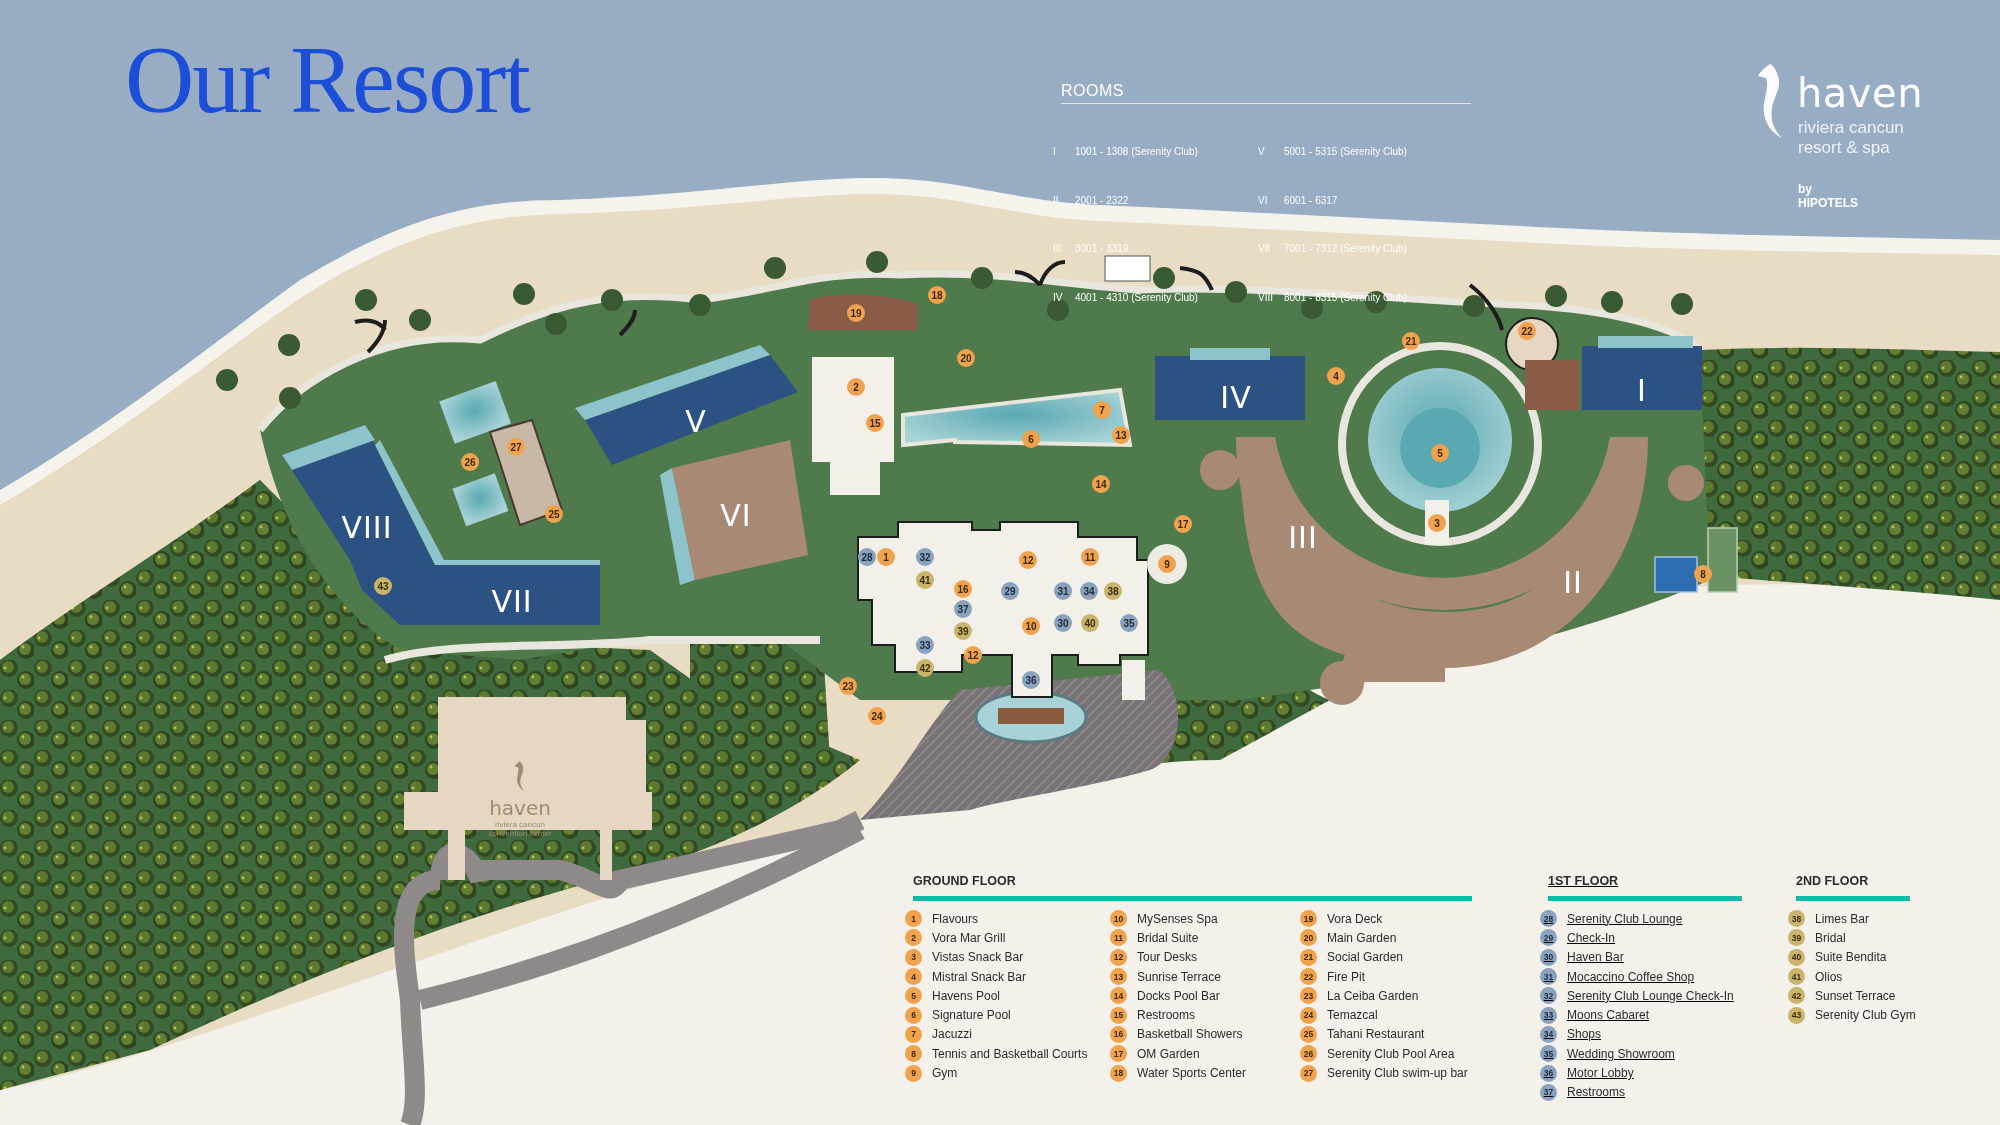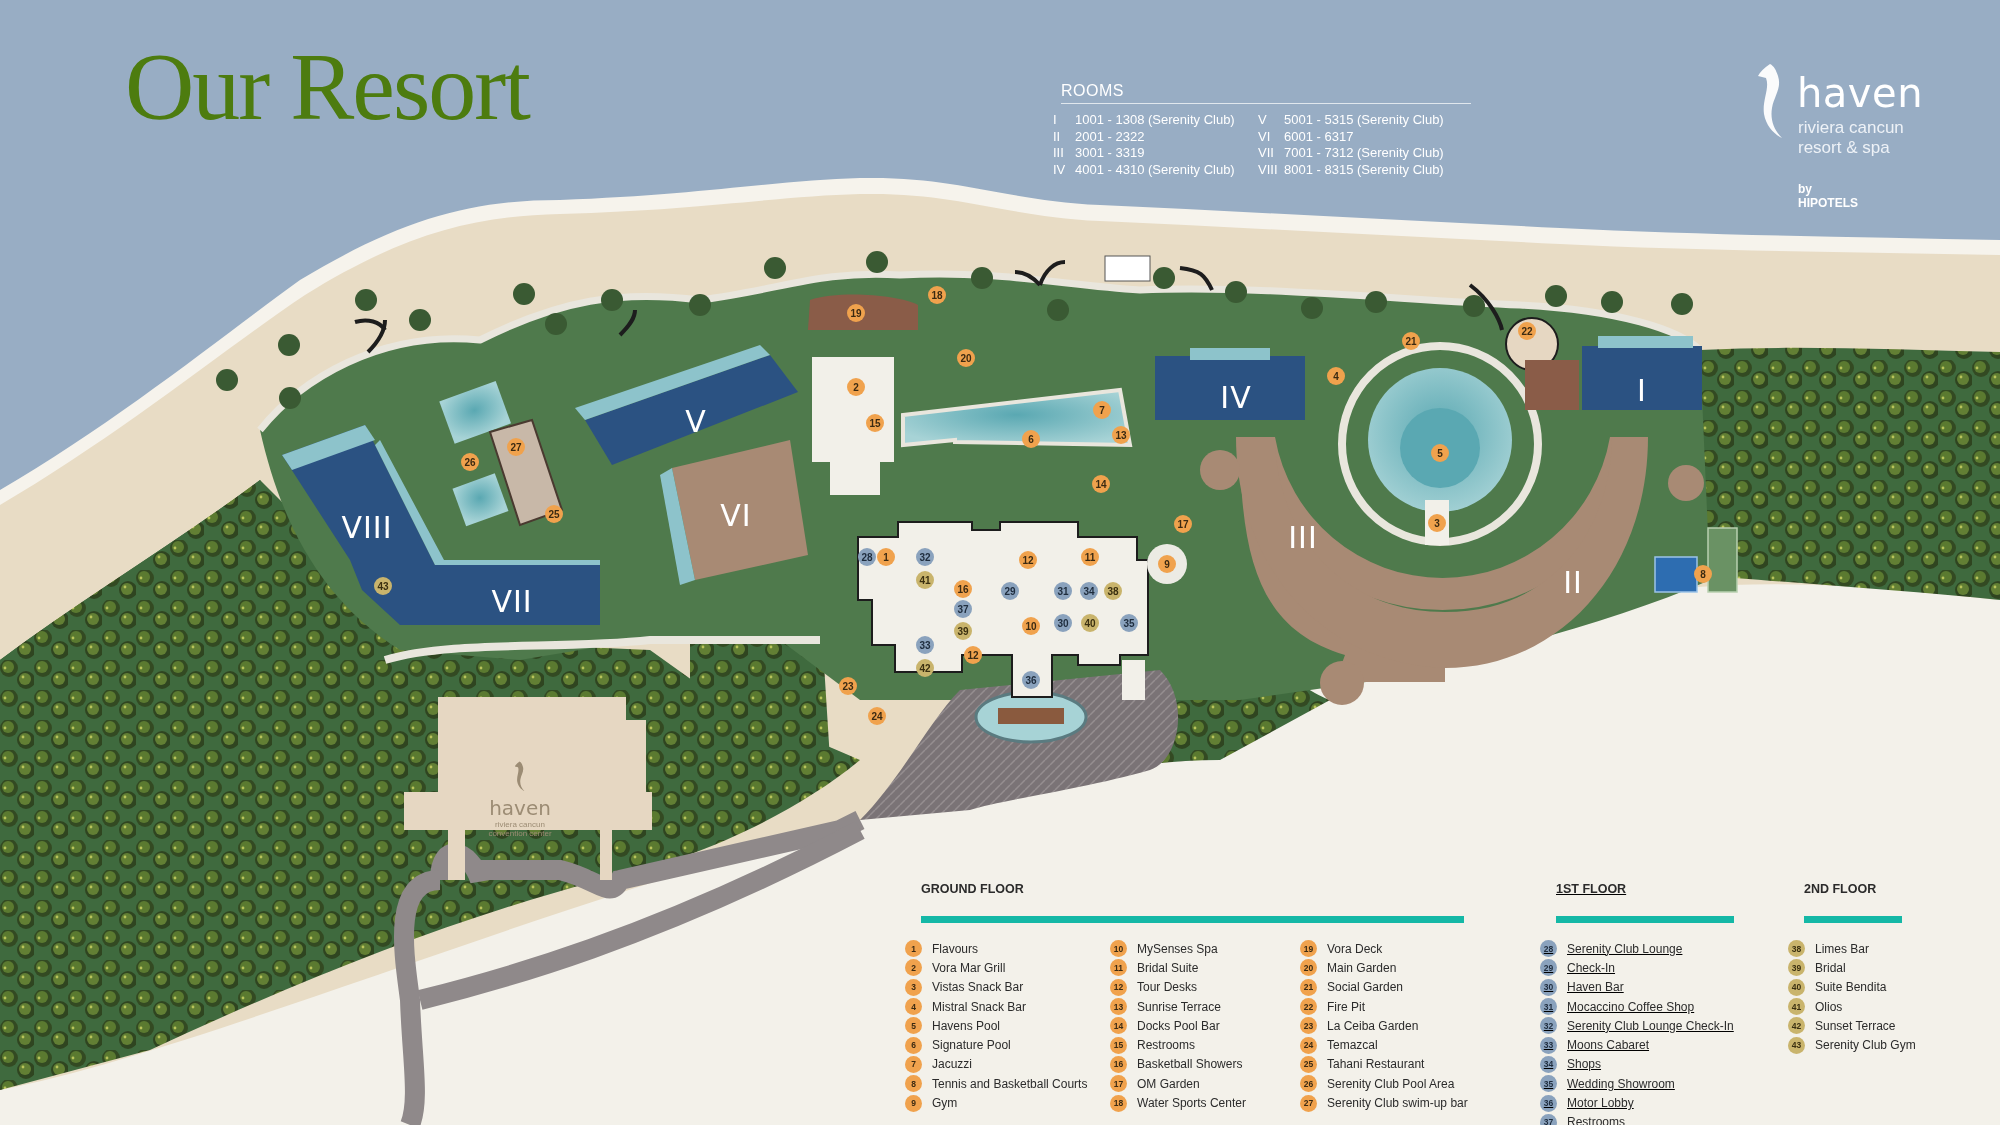--- a/index.html
+++ b/index.html
@@ -5,7 +5,7 @@
   html,body{margin:0;padding:0;}
   body{width:2000px;height:1125px;position:relative;overflow:hidden;background:#f3f1ea;font-family:"Liberation Sans",sans-serif;}
   #map{position:absolute;left:0;top:0;width:2000px;height:1125px;}
-  .title{position:absolute;left:125px;top:39px;font-family:"Liberation Serif","DejaVu Serif",serif;font-size:96px;color:#4d7c0f;letter-spacing:-2px;line-height:1;}
+  .title{position:absolute;left:125px;top:32px;font-family:"Liberation Serif","DejaVu Serif",serif;font-size:96px;color:#1d4ed8;letter-spacing:-2px;line-height:1;}
   .rooms{position:absolute;left:1053px;top:74px;width:410px;color:#fff;}
   .rooms h3{margin:8px;font-weight:normal;font-size:16px;letter-spacing:0.5px;padding-bottom:3px;border-bottom:1px solid rgba(255,255,255,0.7);width:410px;}
   .rooms .cols{display:flex;margin-top:6px;}

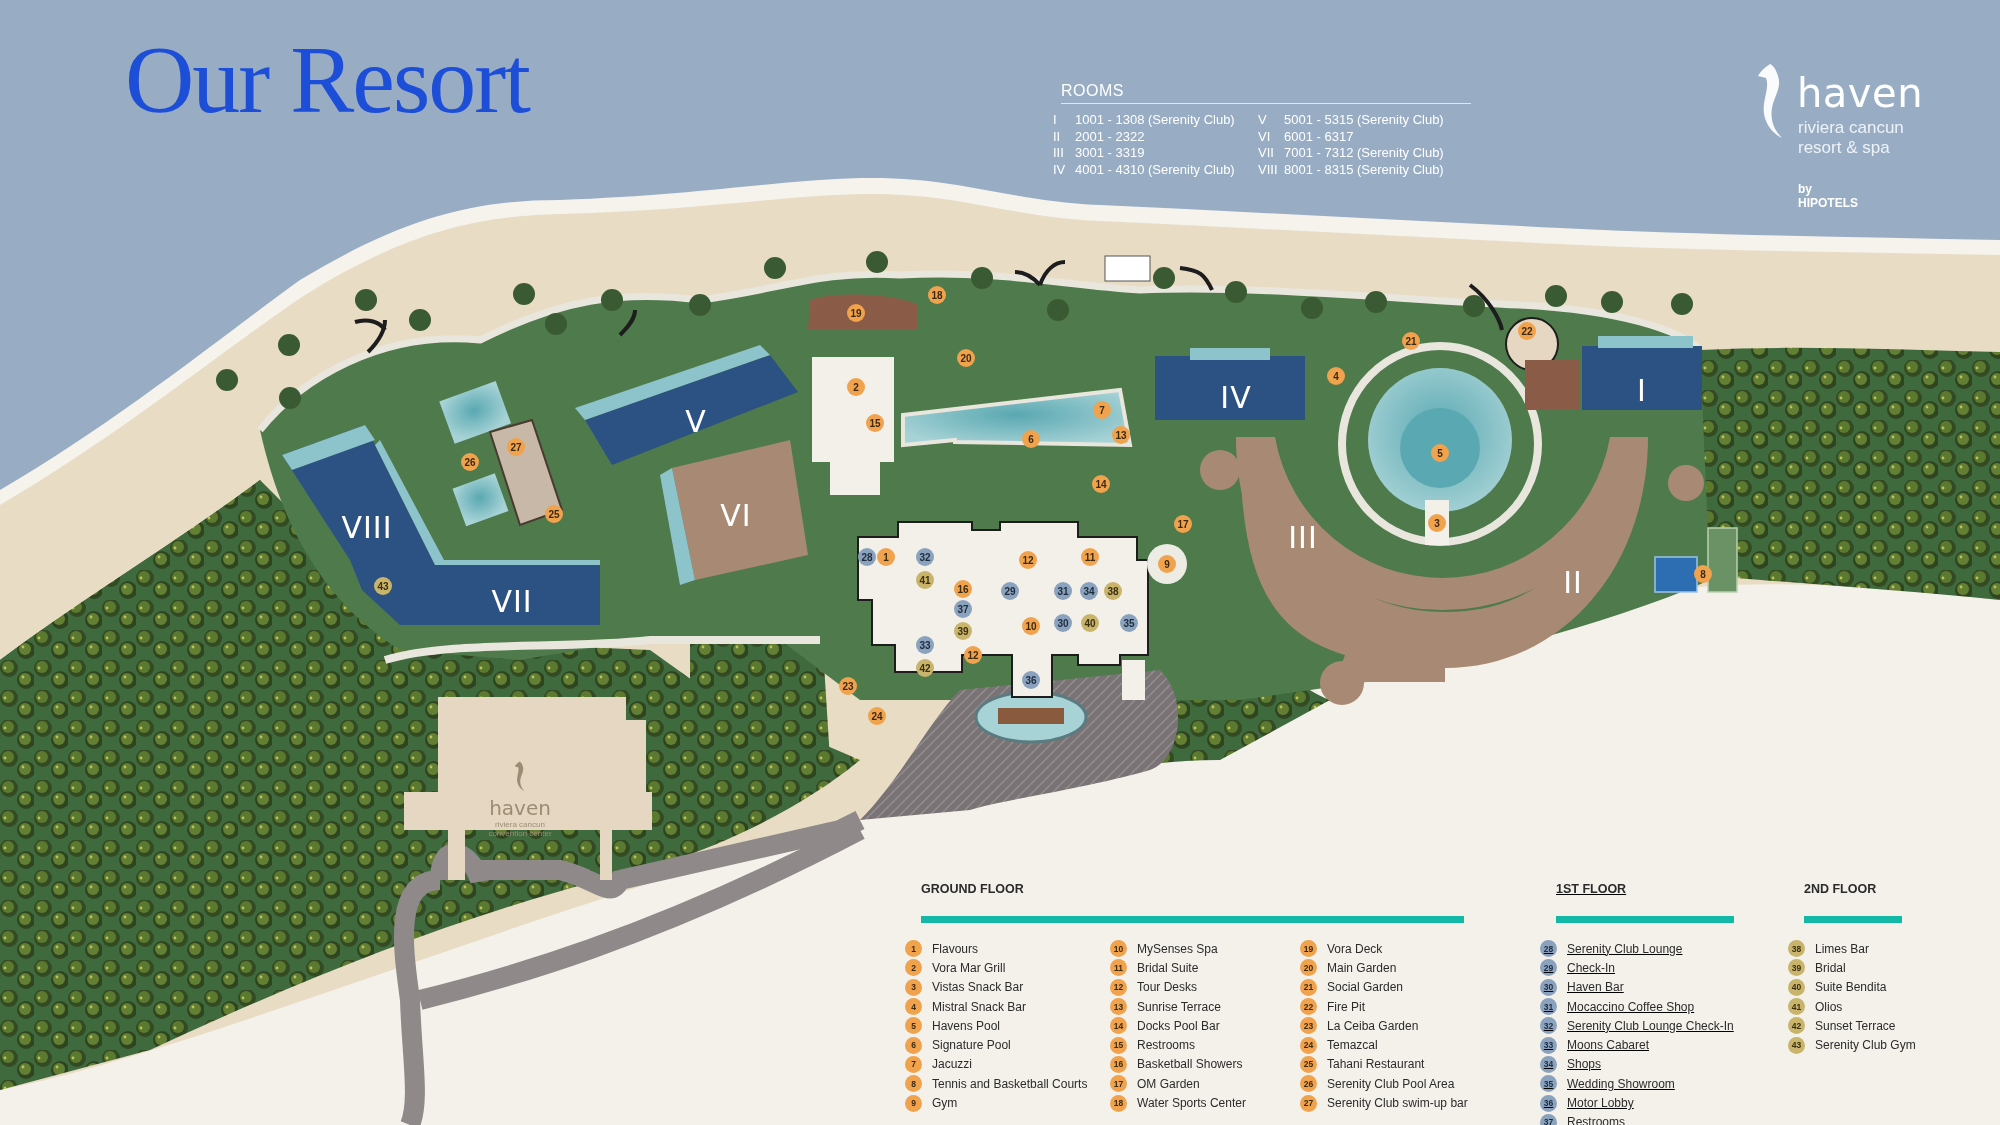--- a/index.html
+++ b/index.html
@@ -10,7 +10,7 @@
   .rooms h3{margin:8px;font-weight:normal;font-size:16px;letter-spacing:0.5px;padding-bottom:3px;border-bottom:1px solid rgba(255,255,255,0.7);width:410px;}
   .rooms .cols{display:flex;margin-top:6px;}
   .rooms .col{flex:1;}
-  .rooms .row{font-size:13px;line-height:16.5px;white-space:nowrap;}
+  .rooms .row{font-size:10px;line-height:16.5px;white-space:nowrap;margin-top:32px;}
   .rooms .num{display:inline-block;width:22px;}
   .logo{position:absolute;left:1752px;top:60px;color:#fff;}
   .logo .brand{position:absolute;left:45px;top:10px;font-size:40px;letter-spacing:0.5px;font-family:"DejaVu Sans",sans-serif;}

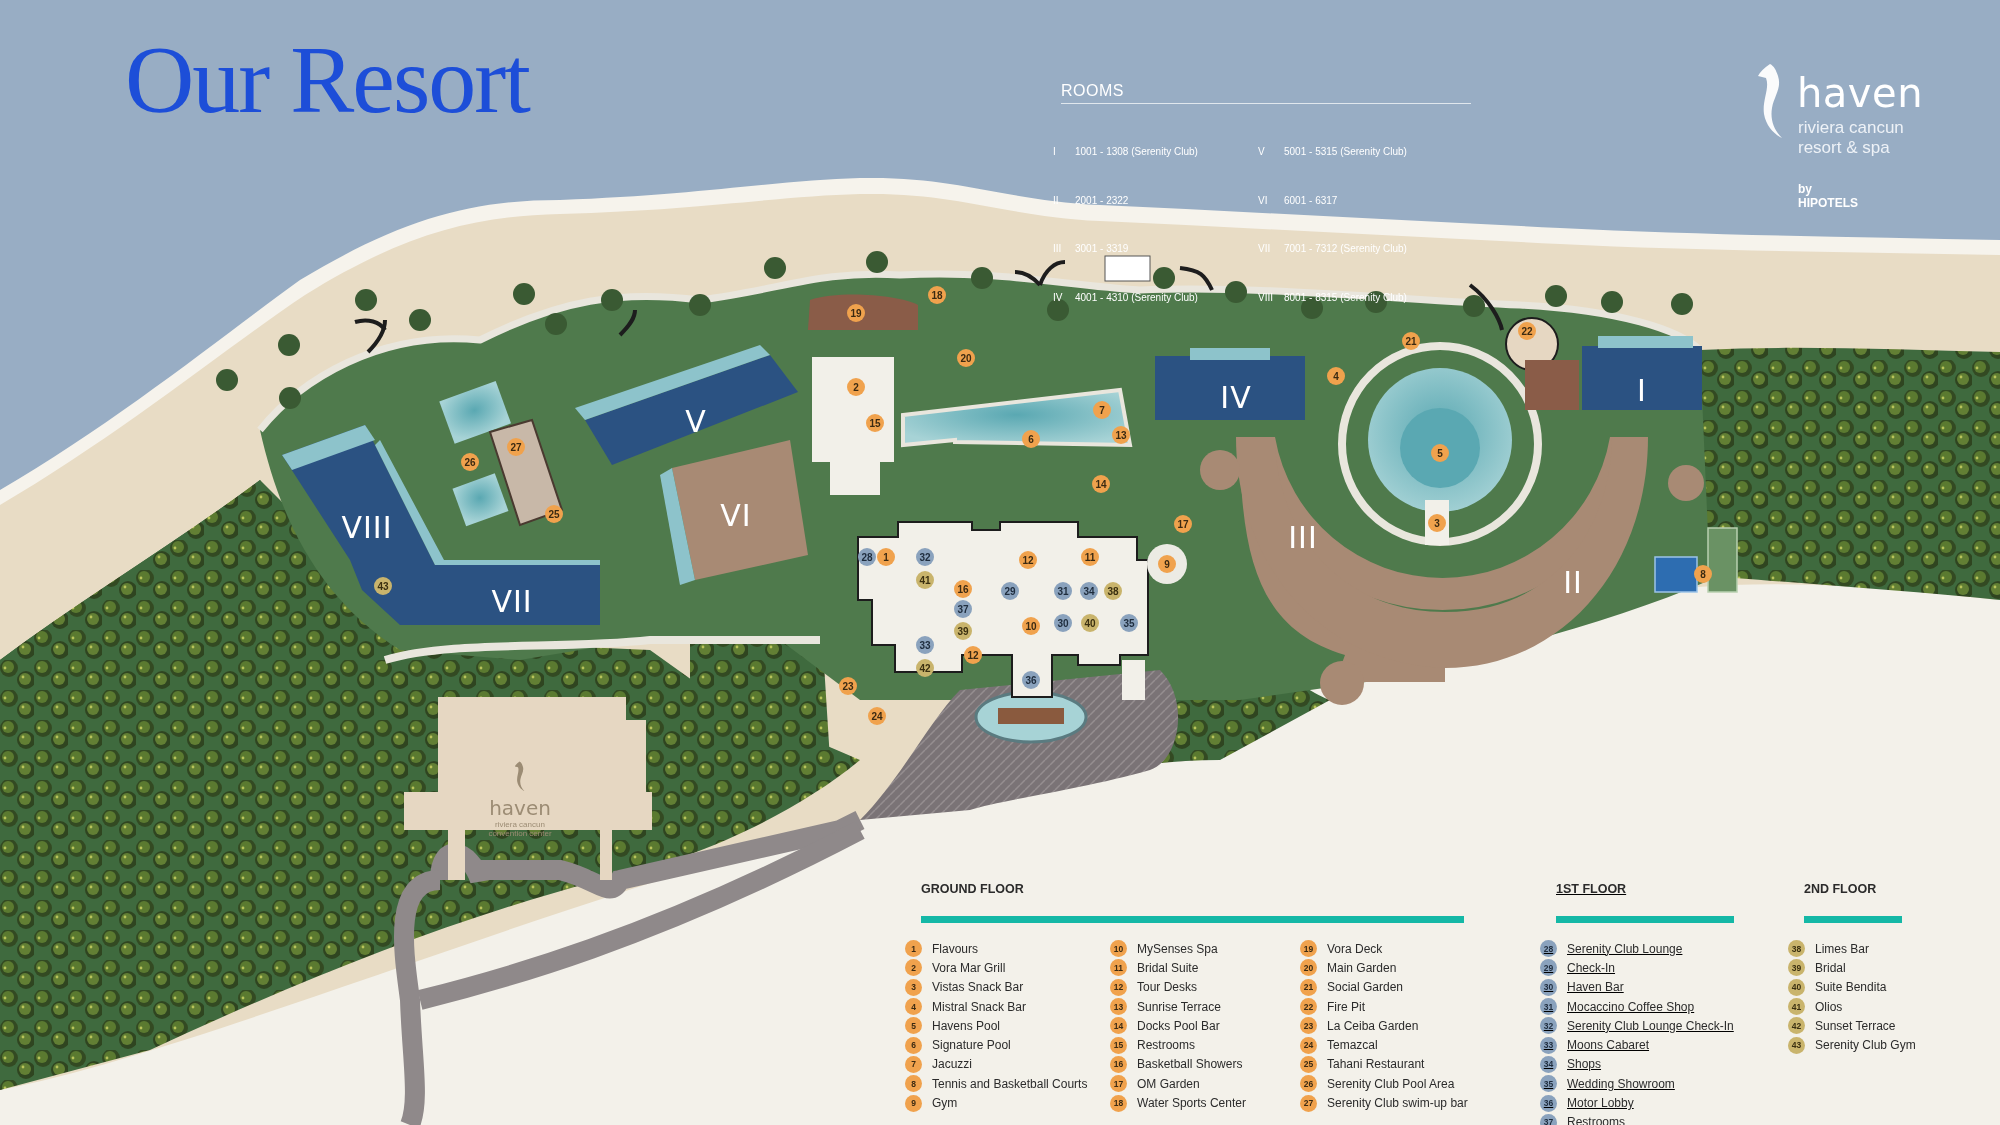--- a/index.html
+++ b/index.html
@@ -26,7 +26,7 @@
   .conv .b{font-size:20px;font-family:"DejaVu Sans",sans-serif;}
   .conv .s{font-size:8px;line-height:9px;}
   .legend{position:absolute;top:866px;}
-  .legend h4{margin:16px;font-size:12.5px;font-weight:bold;color:#2b2b2b;padding-bottom:20px;border-bottom:7px solid #14b8a6;}
+  .legend h4{margin:8px;font-size:12.5px;font-weight:bold;color:#2b2b2b;padding-bottom:8px;border-bottom:5px solid #14b8a6;}
   .legend .cols{display:flex;margin-top:8px;}
   .legend .item{display:flex;align-items:center;height:19.3px;font-size:12px;color:#2b2b2b;white-space:nowrap;}
   .legend .dot{width:17px;height:17px;border-radius:50%;font-size:8.5px;font-weight:bold;display:flex;align-items:center;justify-content:center;margin-right:10px;flex:none;}

